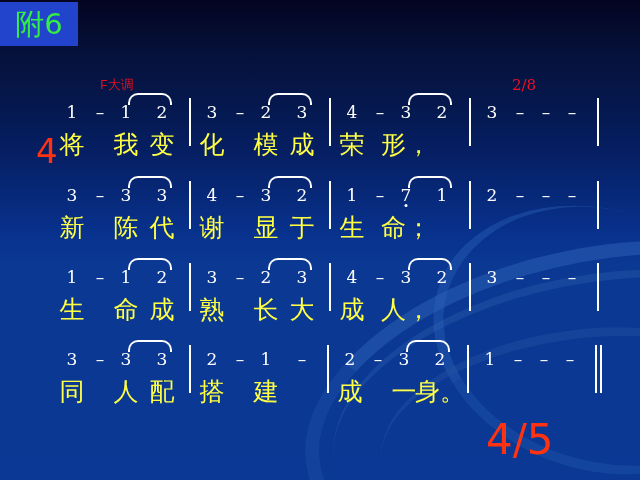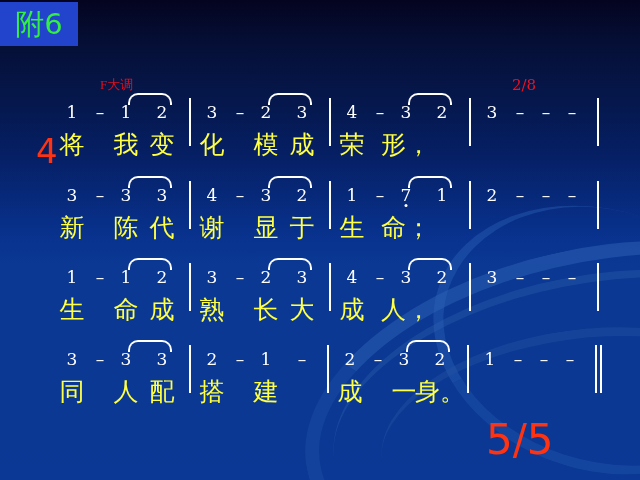--- a/index.html
+++ b/index.html
@@ -111,7 +111,7 @@
     top: 76px;
     color: #e01020;
     font-size: 13px;
-    font-family: Liberation Serif, serif;
+    font-family: Liberation Mono, monospace;
   }
   .meter-label {
     position: absolute;

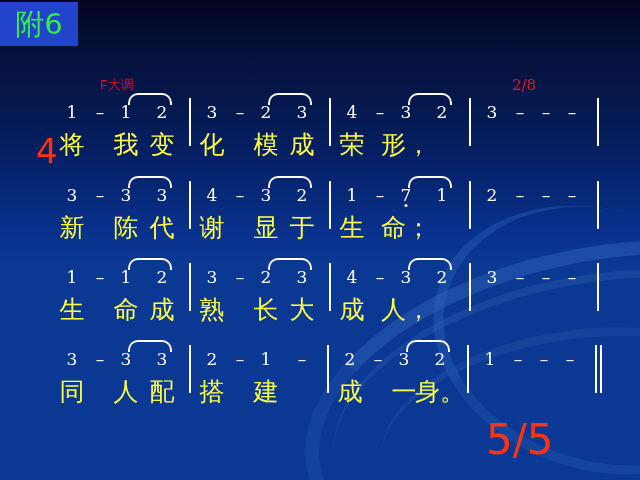--- a/index.html
+++ b/index.html
@@ -216,7 +216,7 @@
 
   <div class="verse-num">4</div>
 
-  <div class="page-num">5/5</div>
+  <div class="page-num">4/5</div>
 
   <div class="system" id="sys0" style="top:102px">
     <div class="notes-row">

